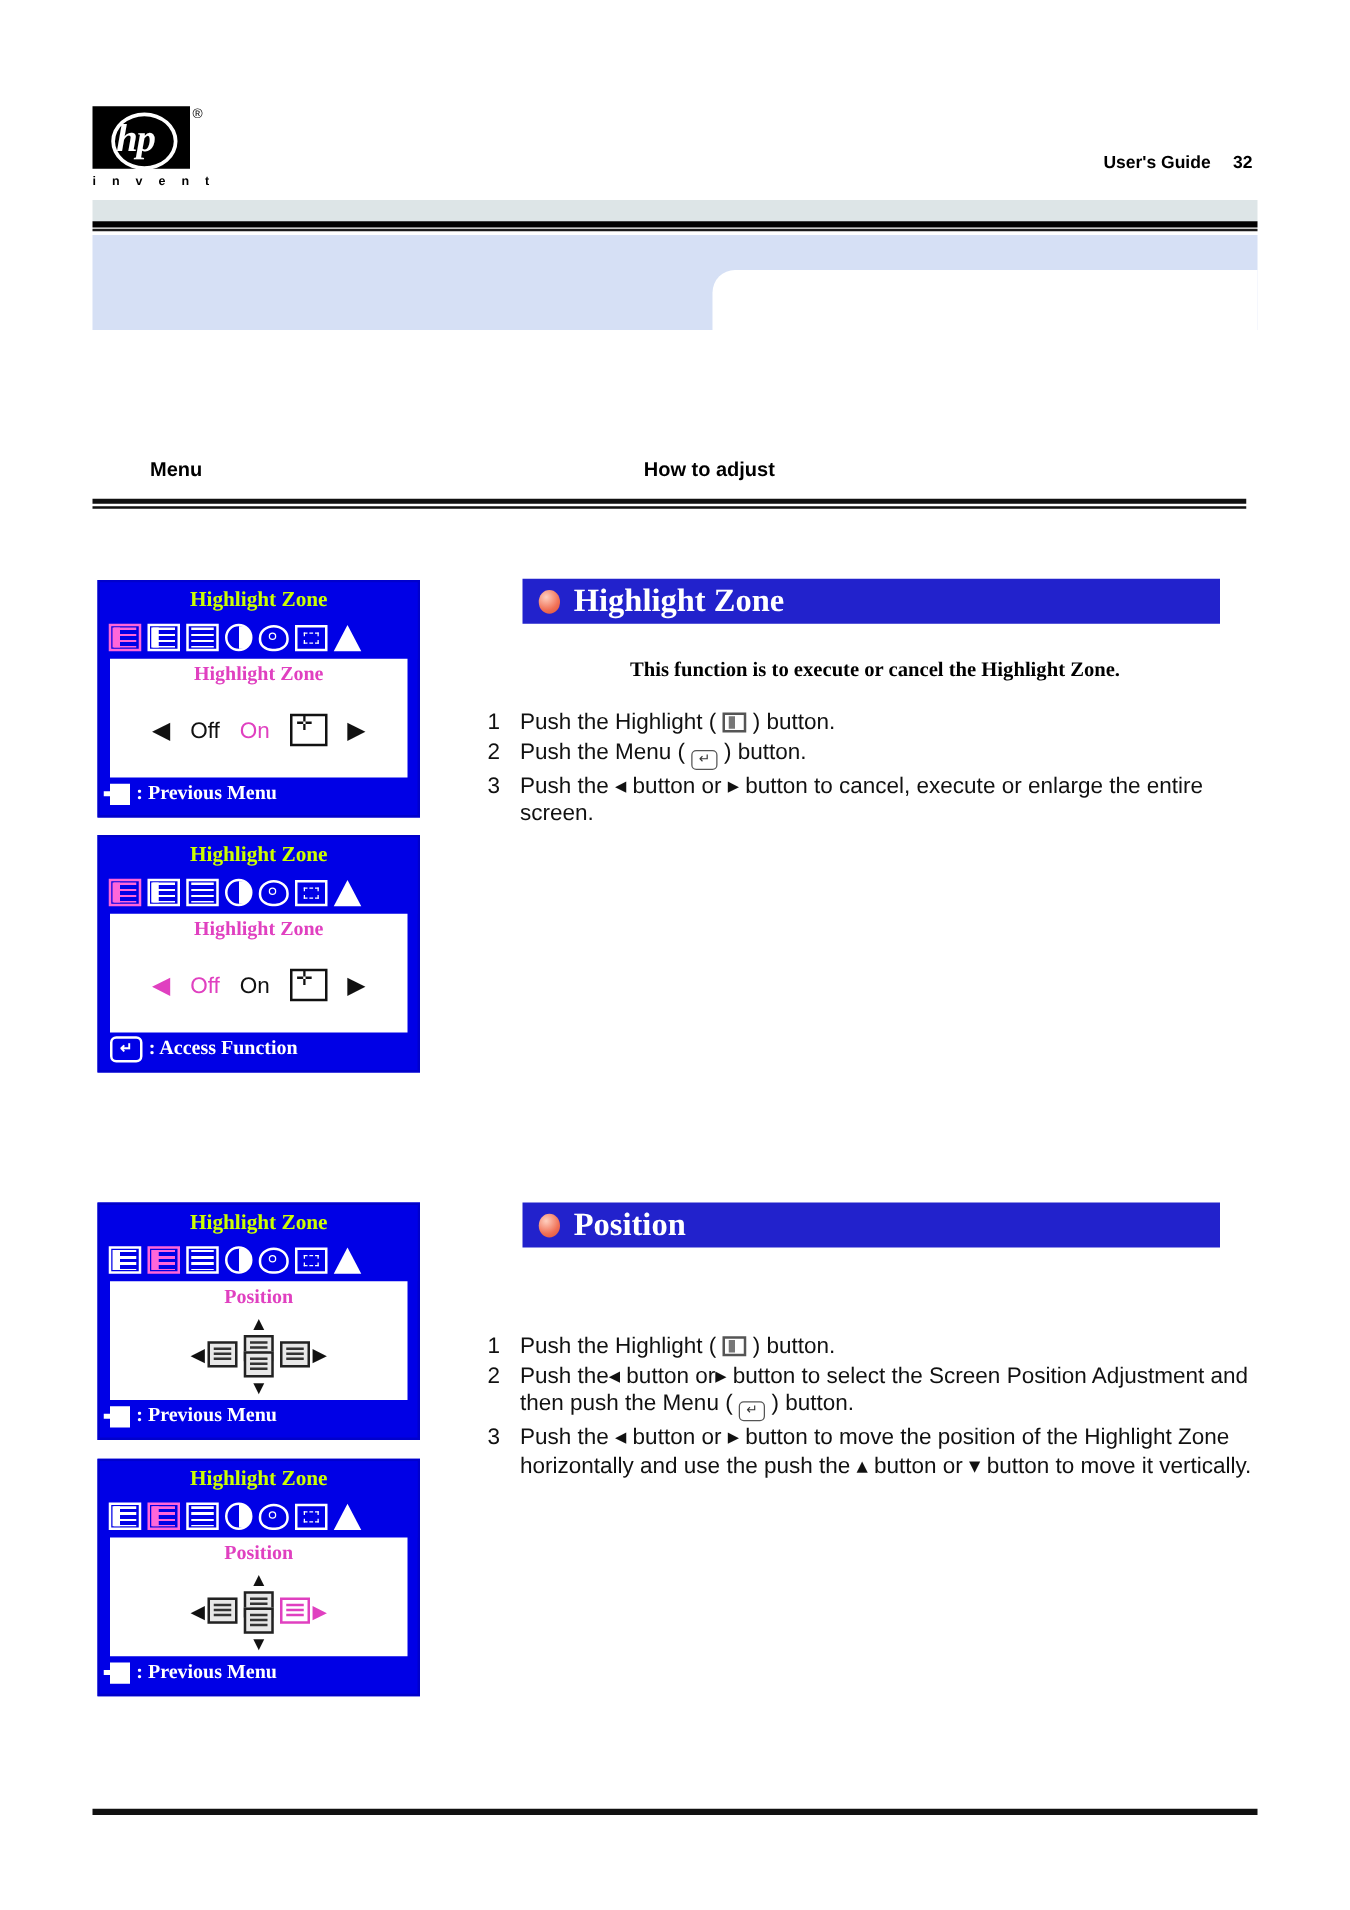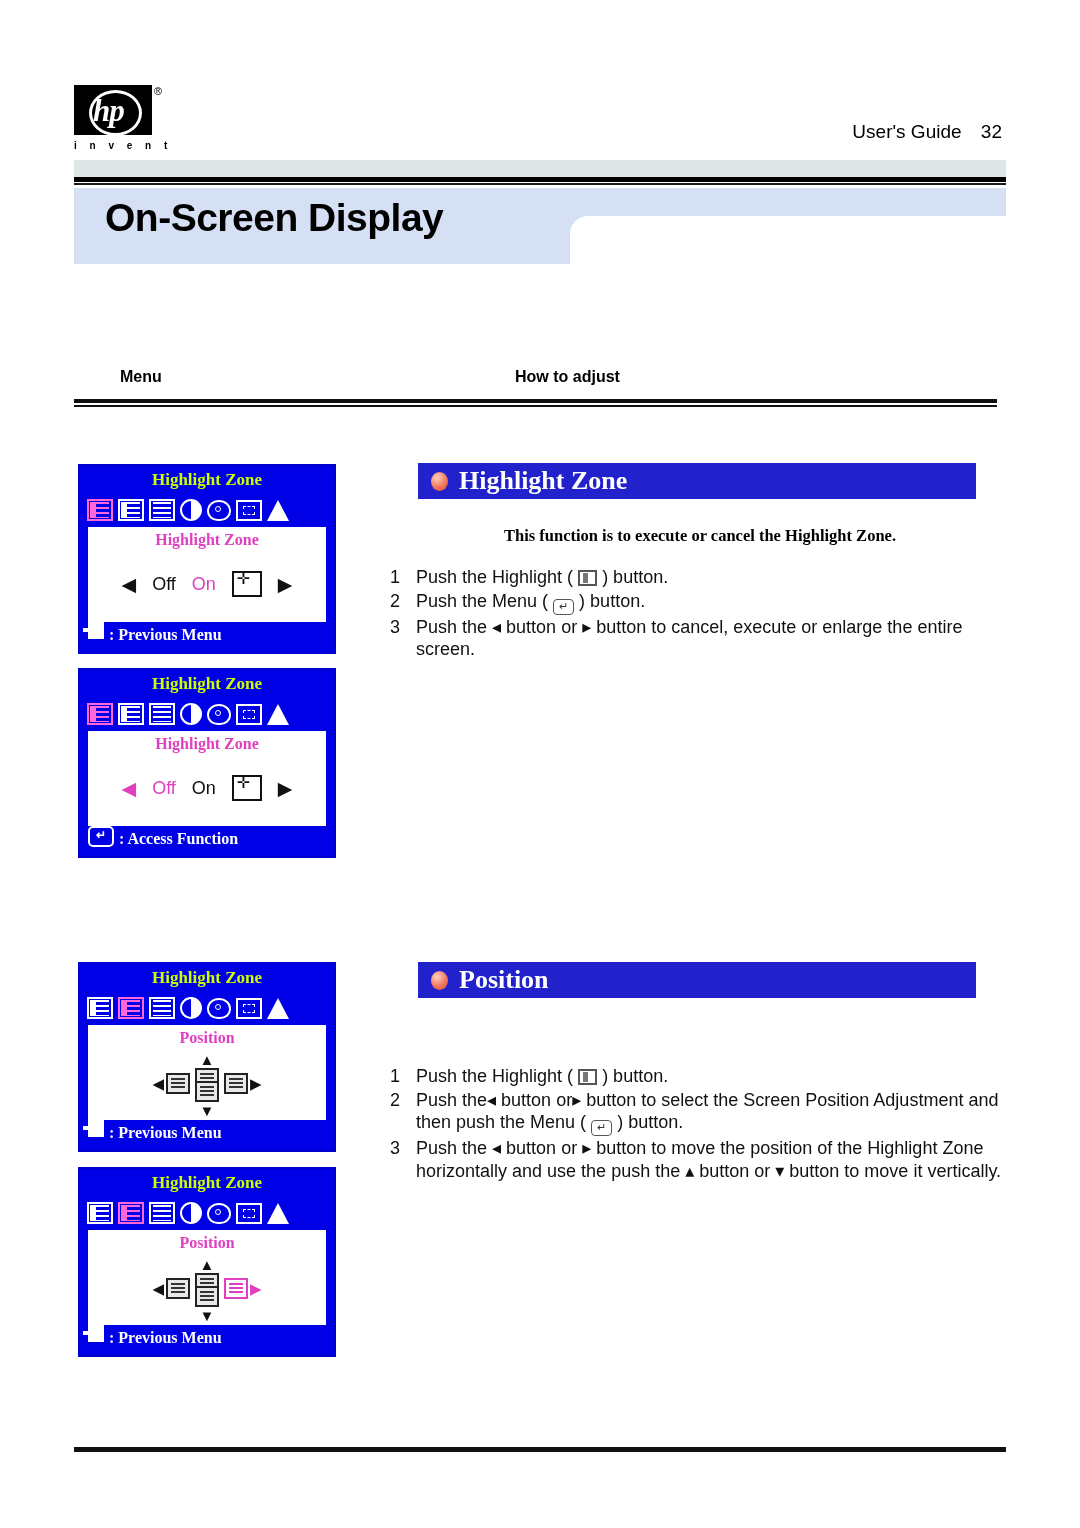--- a/index.html
+++ b/index.html
@@ -30,7 +30,7 @@
 
   .users-guide{
     position:absolute;right:78px;top:121px;
-    font-size:19px;font-weight:normal;color:#000;letter-spacing:0px;
+    font-size:14px;font-weight:bold;color:#000;letter-spacing:0px;
     white-space:nowrap;
   }
   .users-guide .pg{margin-left:14px;}

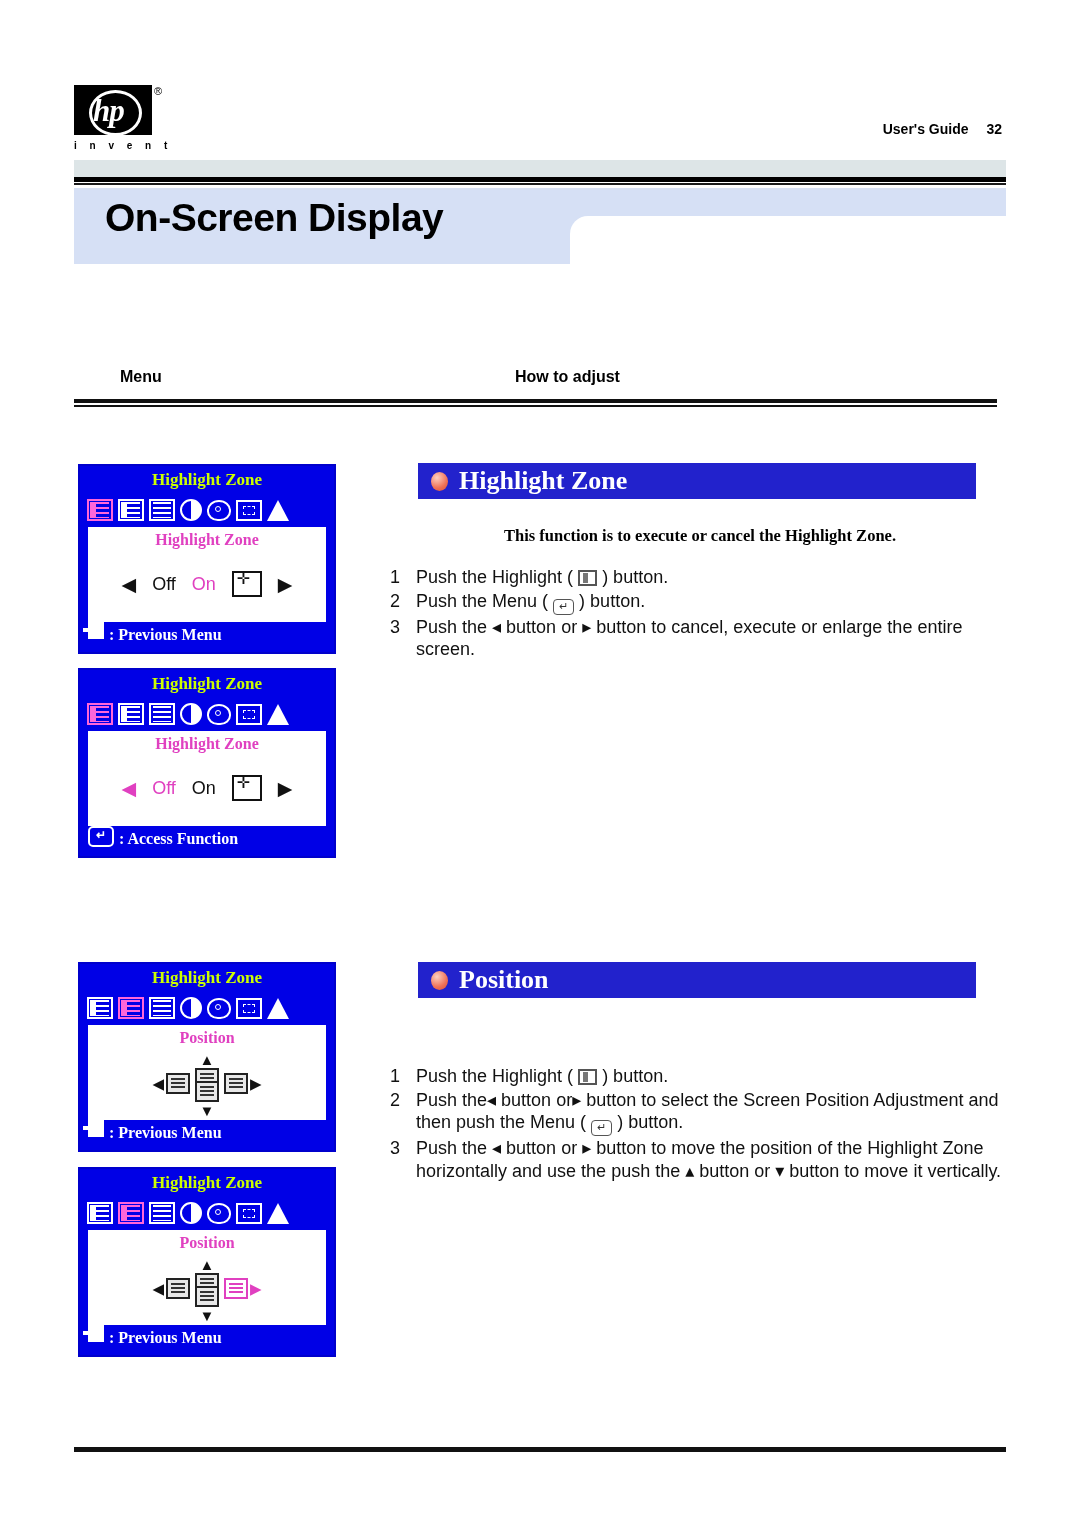--- a/index.html
+++ b/index.html
@@ -175,7 +175,6 @@
 
   <div class="banner"></div>
   <div class="banner-notch"></div>
-  <div class="banner-title">On-Screen Display</div>
 
   <div class="col-head menu">Menu</div>
   <div class="col-head adjust">How to adjust</div>

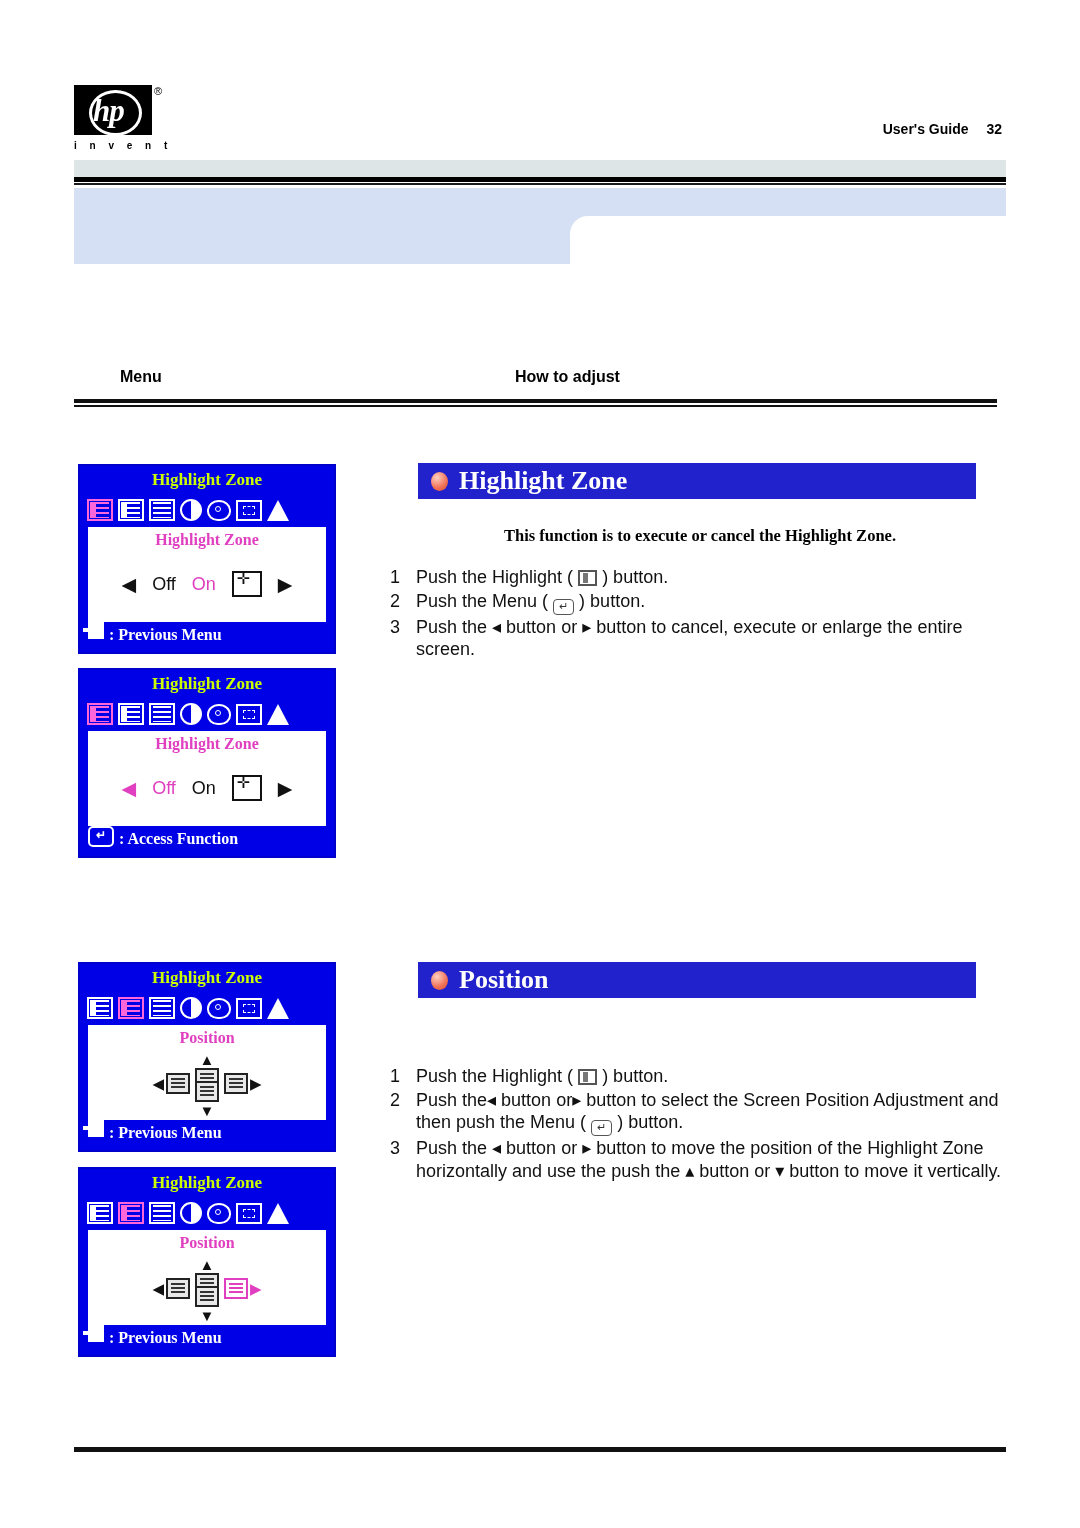--- a/index.html
+++ b/index.html
@@ -75,7 +75,7 @@
   .osd .white{background:#fff;margin:0 8px 0 8px;height:95px;position:relative;}
   .osd .foot{
     height:26px;line-height:26px;color:#fff;font-family:"Liberation Serif",serif;
-    font-weight:bold;font-size:16px;padding-left:8px;display:flex;align-items:flex-start;gap:5px;
+    font-weight:bold;font-size:16px;padding-left:8px;display:flex;align-items:center;gap:5px;
   }
   .osd .sublabel{
     position:absolute;left:0;right:0;top:4px;text-align:center;

